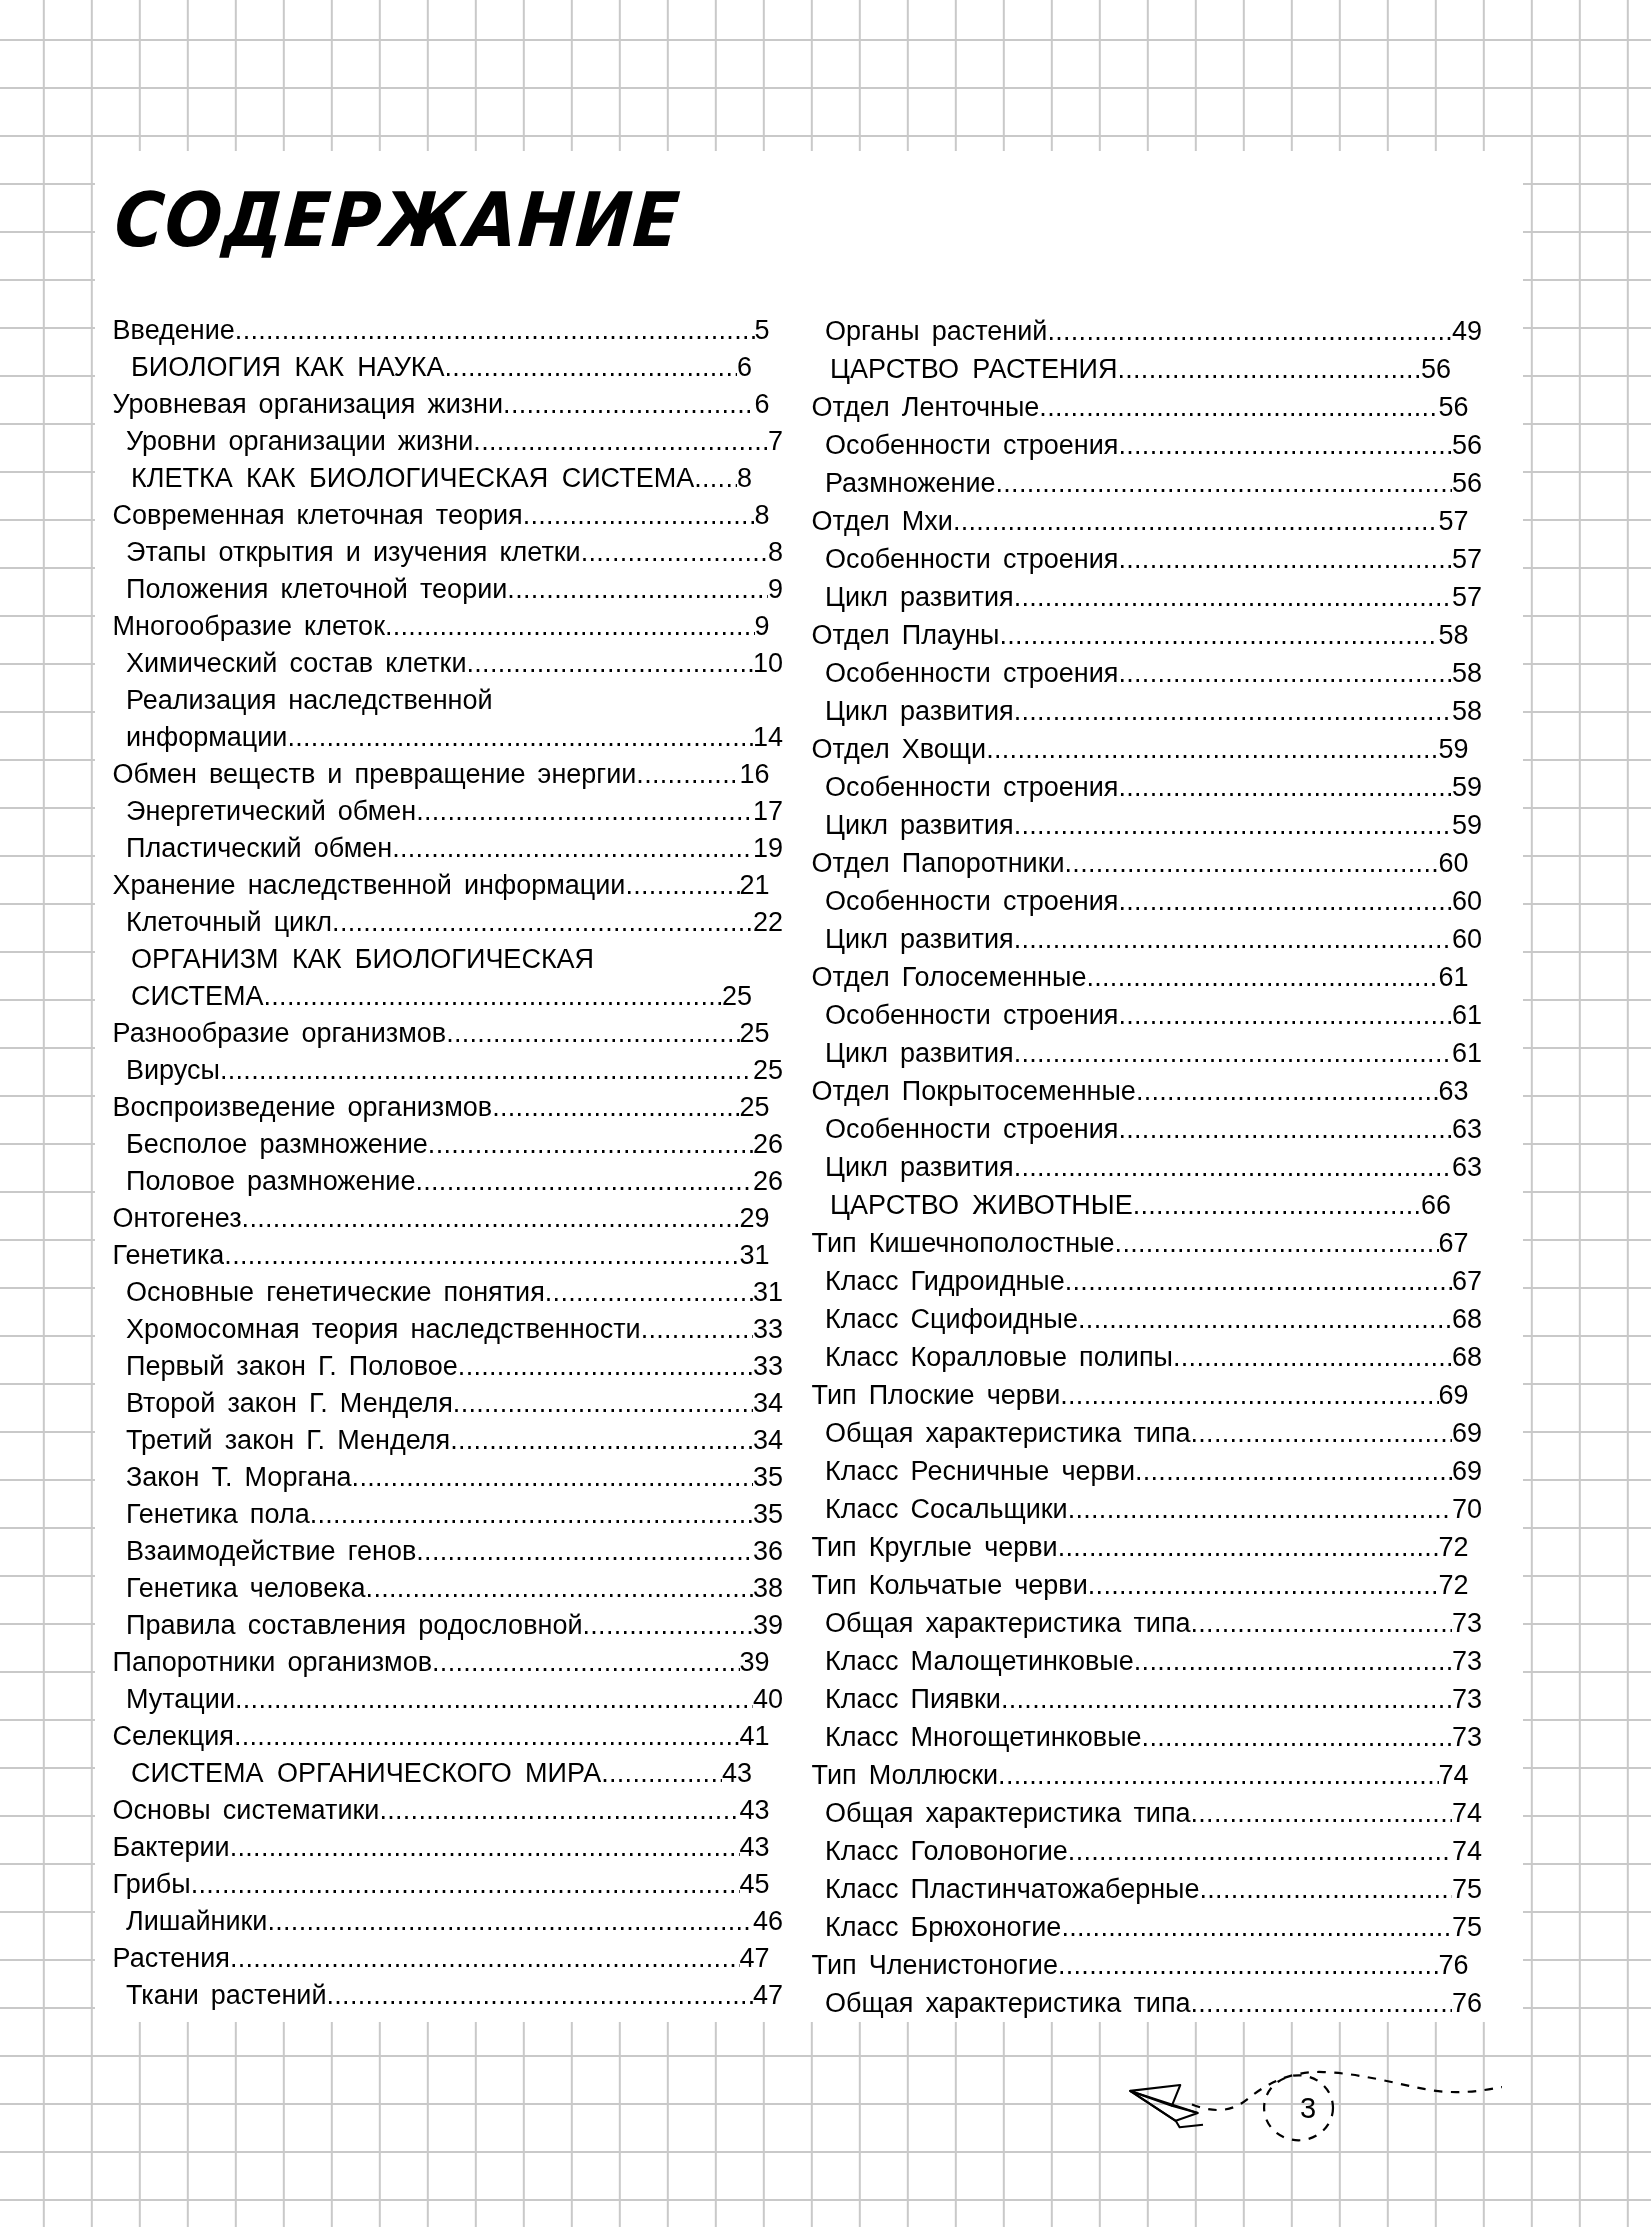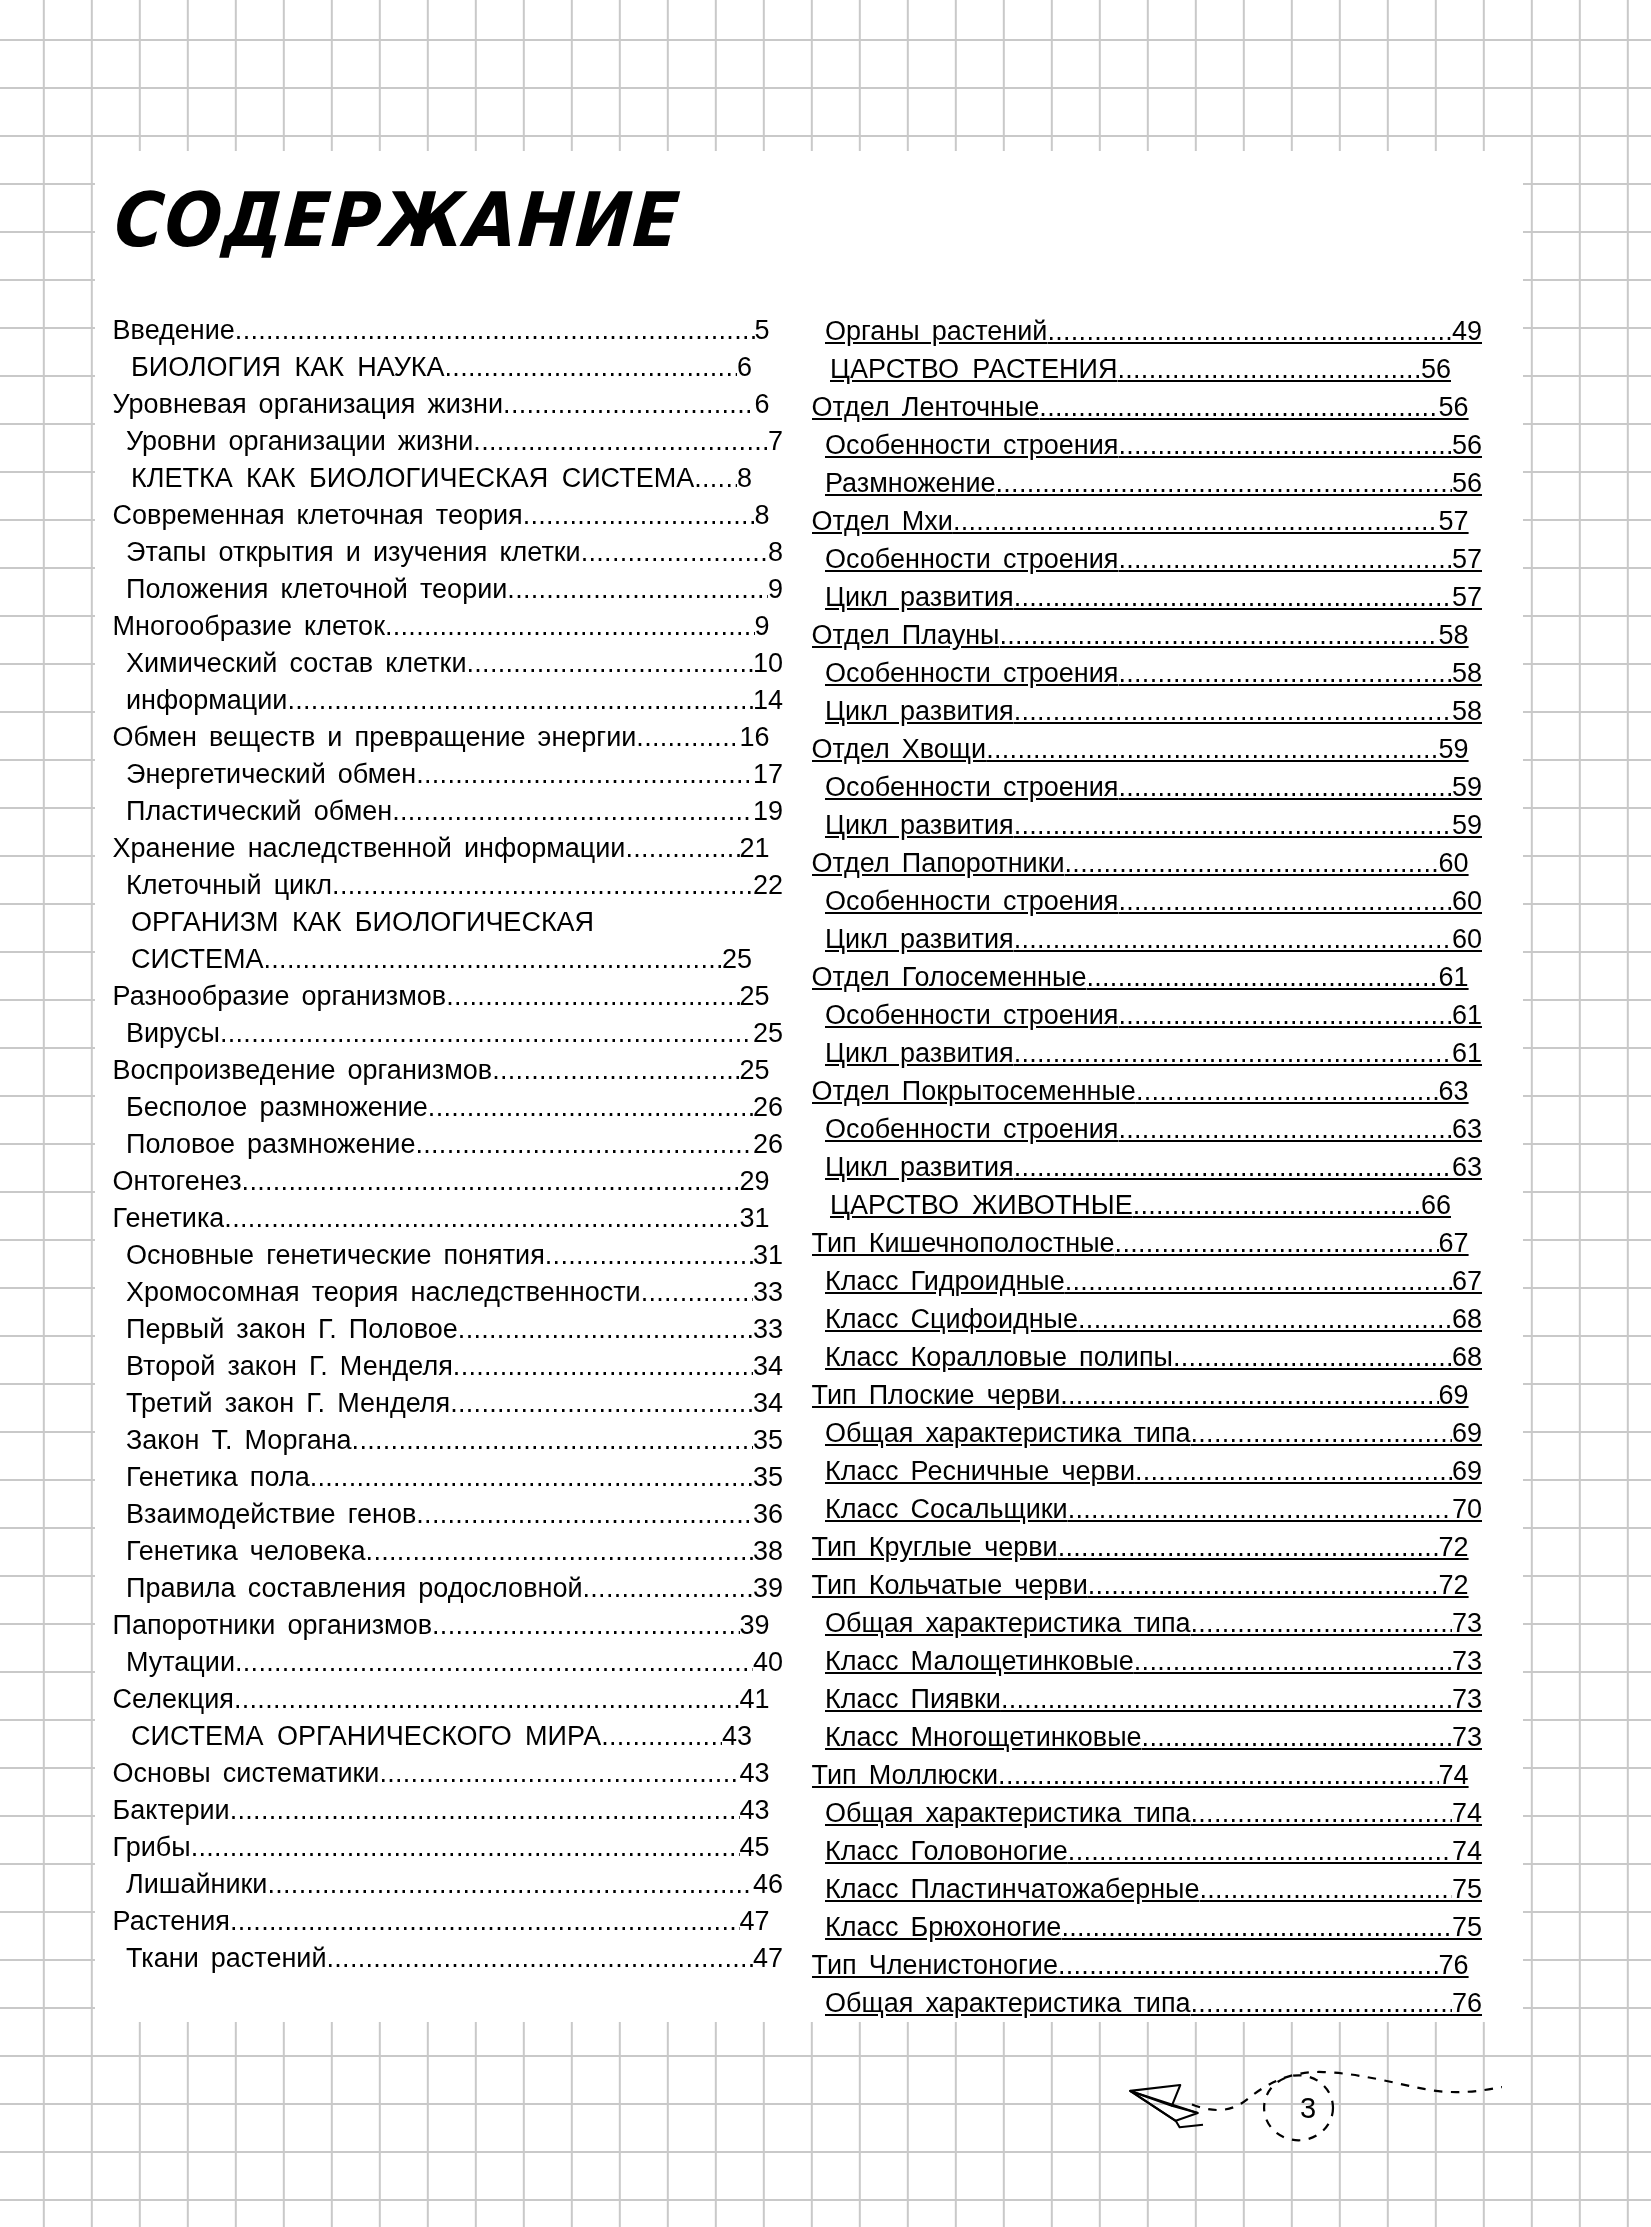--- a/index.html
+++ b/index.html
@@ -60,7 +60,7 @@
     font-stretch:condensed;
     white-space:nowrap;
   }
-  .toc-col.right .toc-row{line-height:38px;text-decoration:underline;}
+  .toc-col.right .toc-row{line-height:38px;}
 
   .toc-row .lbl{
     flex:0 0 auto;

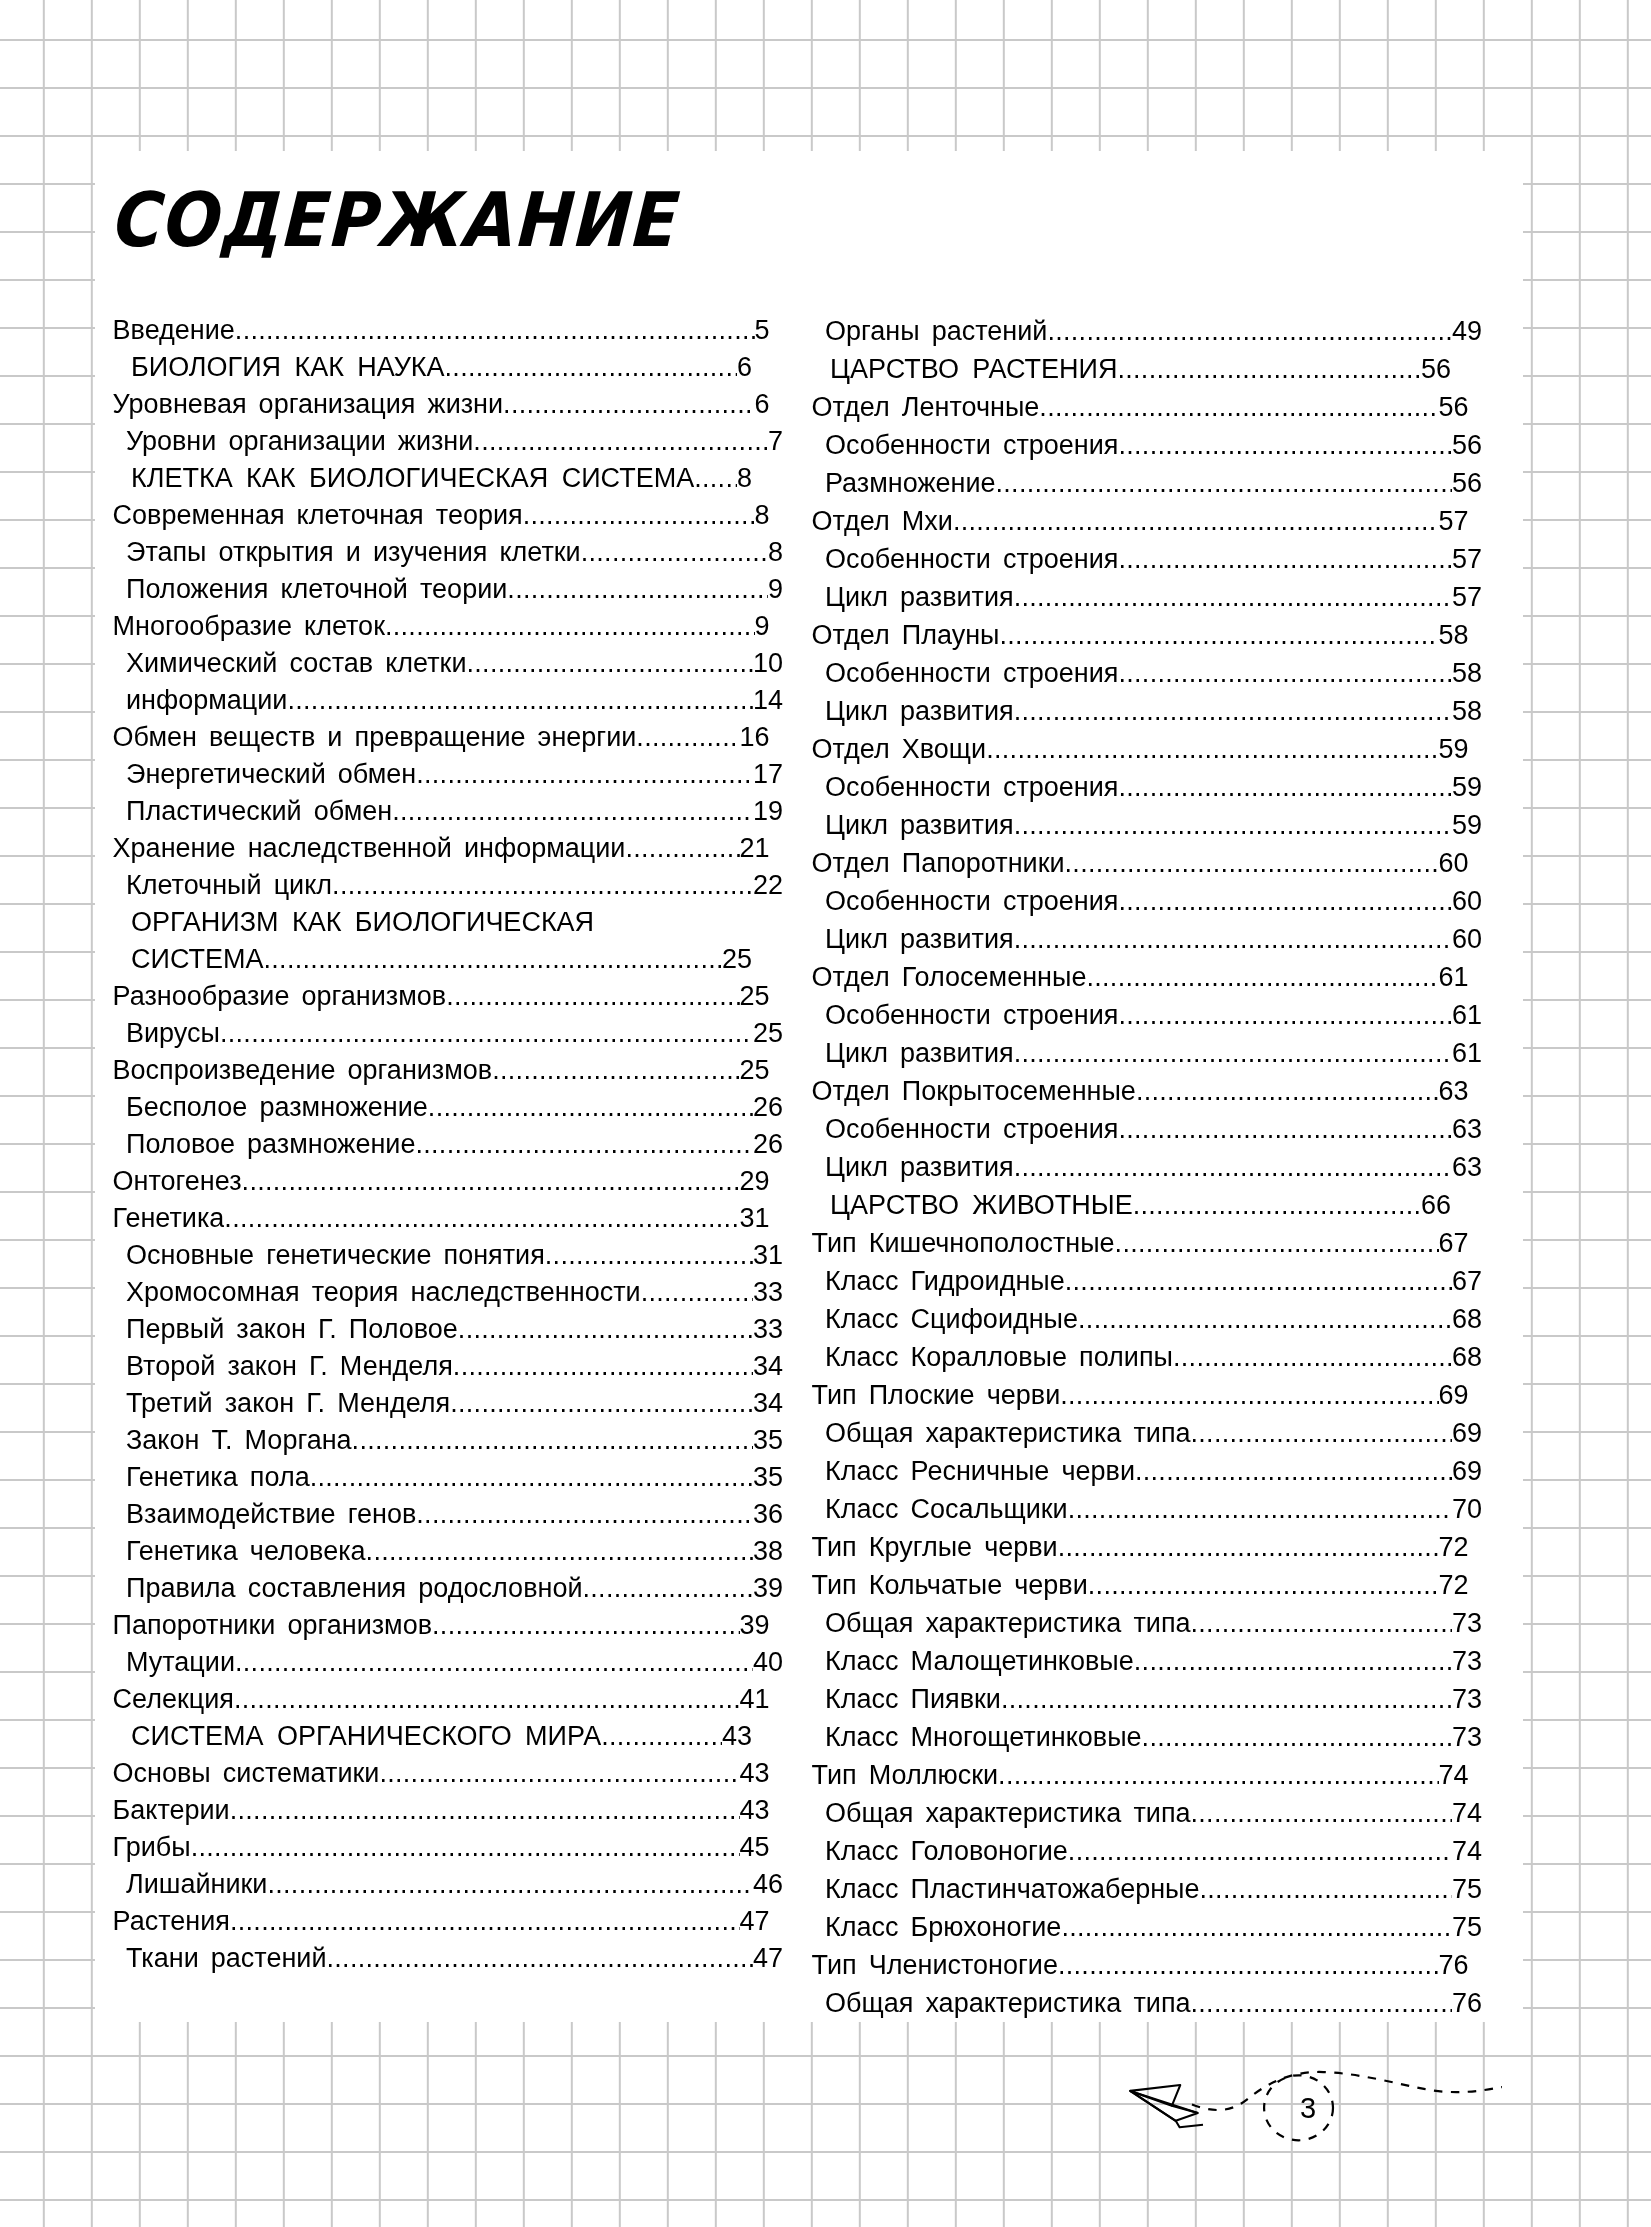--- a/index.html
+++ b/index.html
@@ -170,6 +170,9 @@
         <span class="leader"></span>
         <span class="pg">10</span>
       </div>
+      <div class="toc-row lvl2 spaced nowrap-cont">
+        <span class="lbl">Реализация наследственной</span>
+      </div>
       <div class="toc-row lvl2 spaced">
         <span class="lbl">информации</span>
         <span class="leader"></span>

